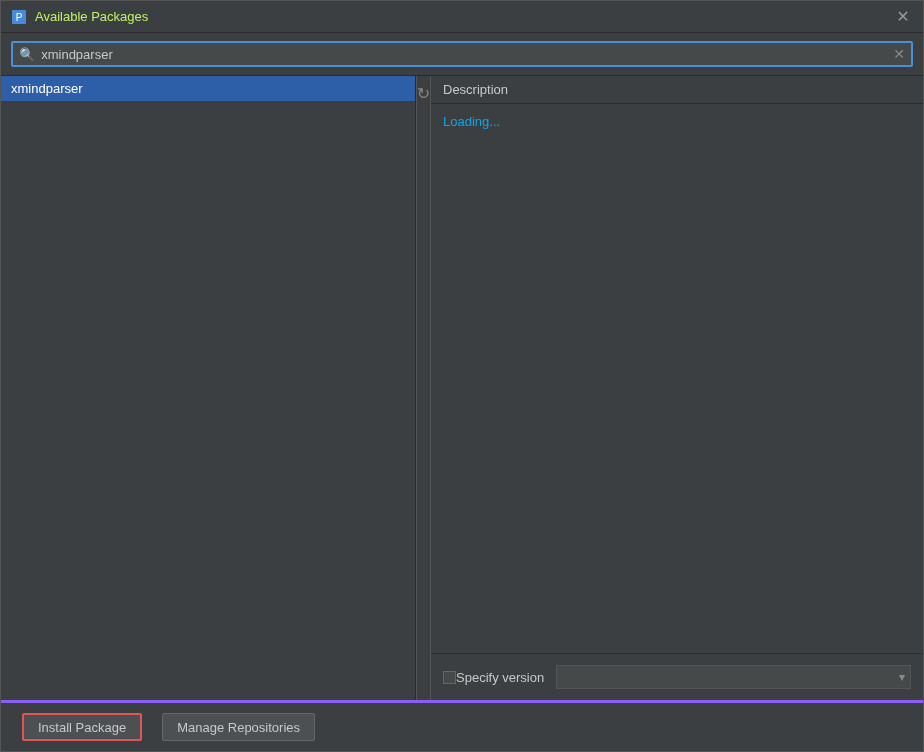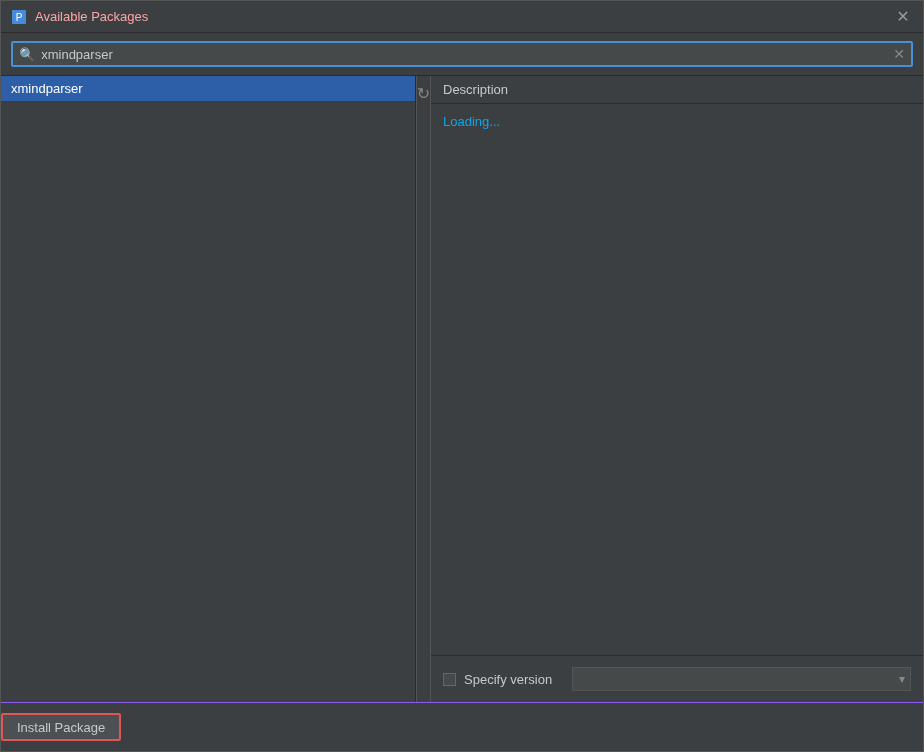--- a/index.html
+++ b/index.html
@@ -53,7 +53,7 @@
     }
 
     .title-text {
-      color: #fca5a5;
+      color: #bef264;
       font-size: 13px;
     }
 

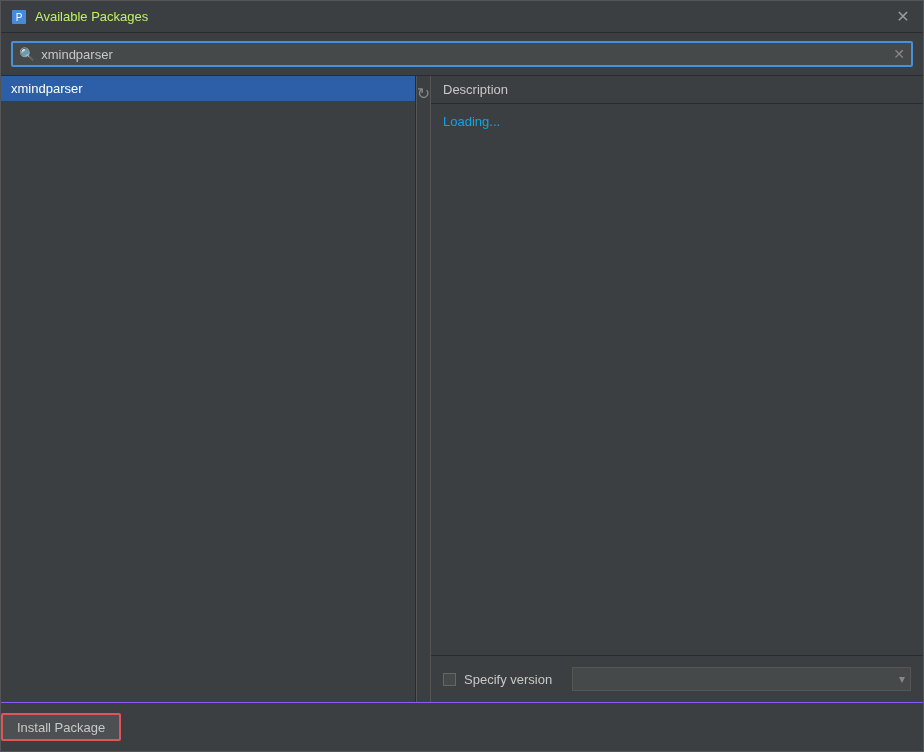--- a/index.html
+++ b/index.html
@@ -170,7 +170,6 @@
     .option-row {
       display: flex;
       align-items: center;
-      gap: 8px;
       padding: 5px 0;
     }
 

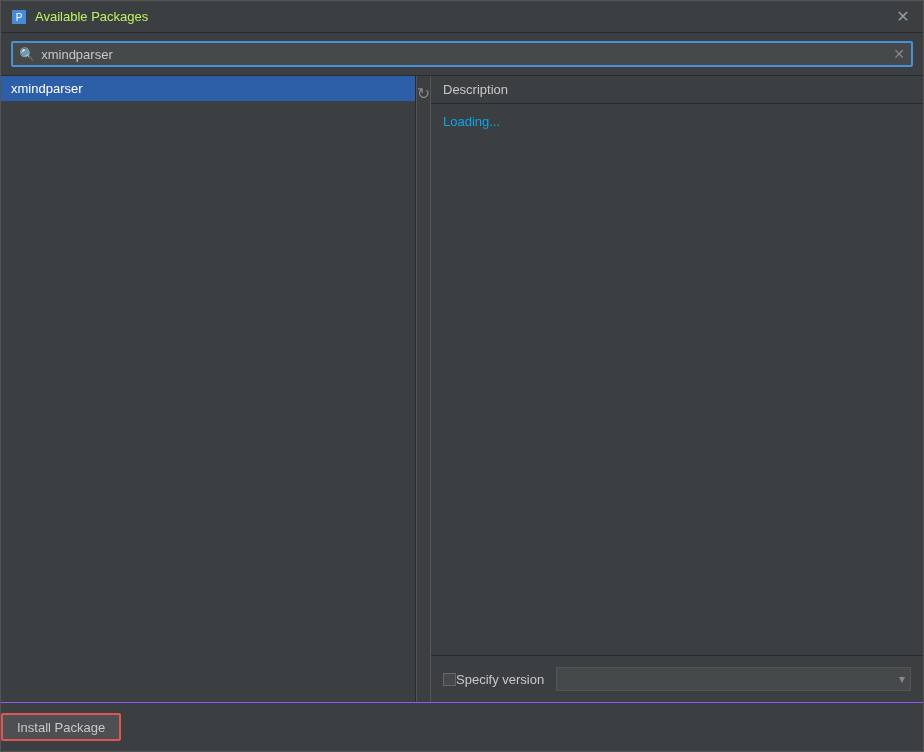--- a/index.html
+++ b/index.html
@@ -230,8 +230,8 @@
     }
 
     .footer {
-      padding: 10px 0;
-      border-top: 1px solid #8b5cf6;
+      padding: 10px 21px;
+      border-top: 3px solid #8b5cf6;
       display: flex;
       align-items: center;
       gap: 20px;

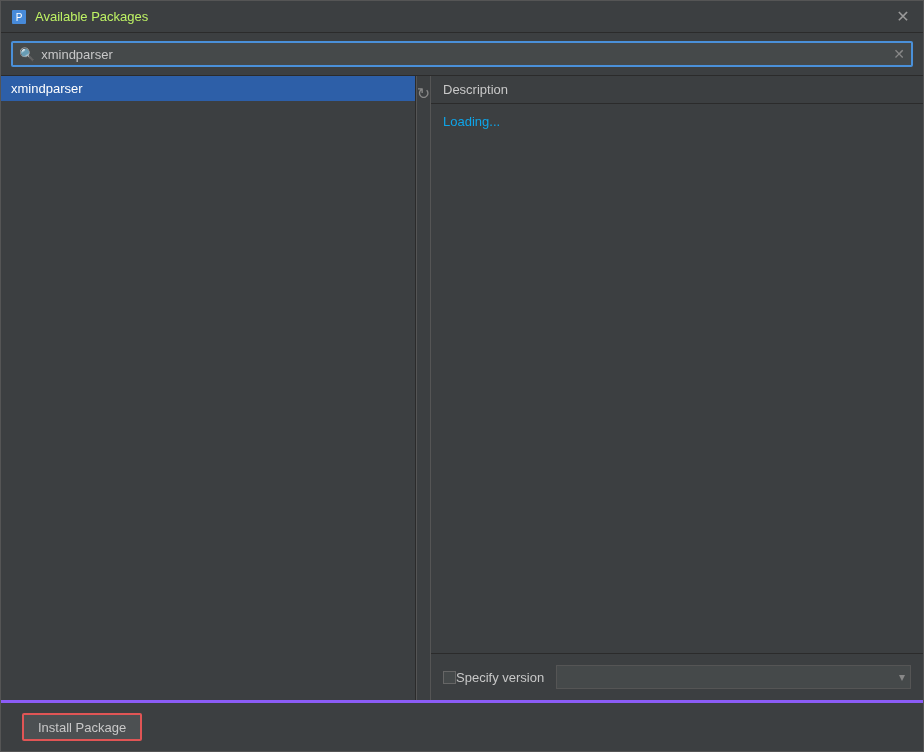--- a/index.html
+++ b/index.html
@@ -342,6 +342,9 @@
     <button class="btn btn-install">
       <span>Install Package</span>
     </button>
+    <button class="btn">
+      <span>Manage Repositories</span>
+    </button>
   </div>
 </div>
 

